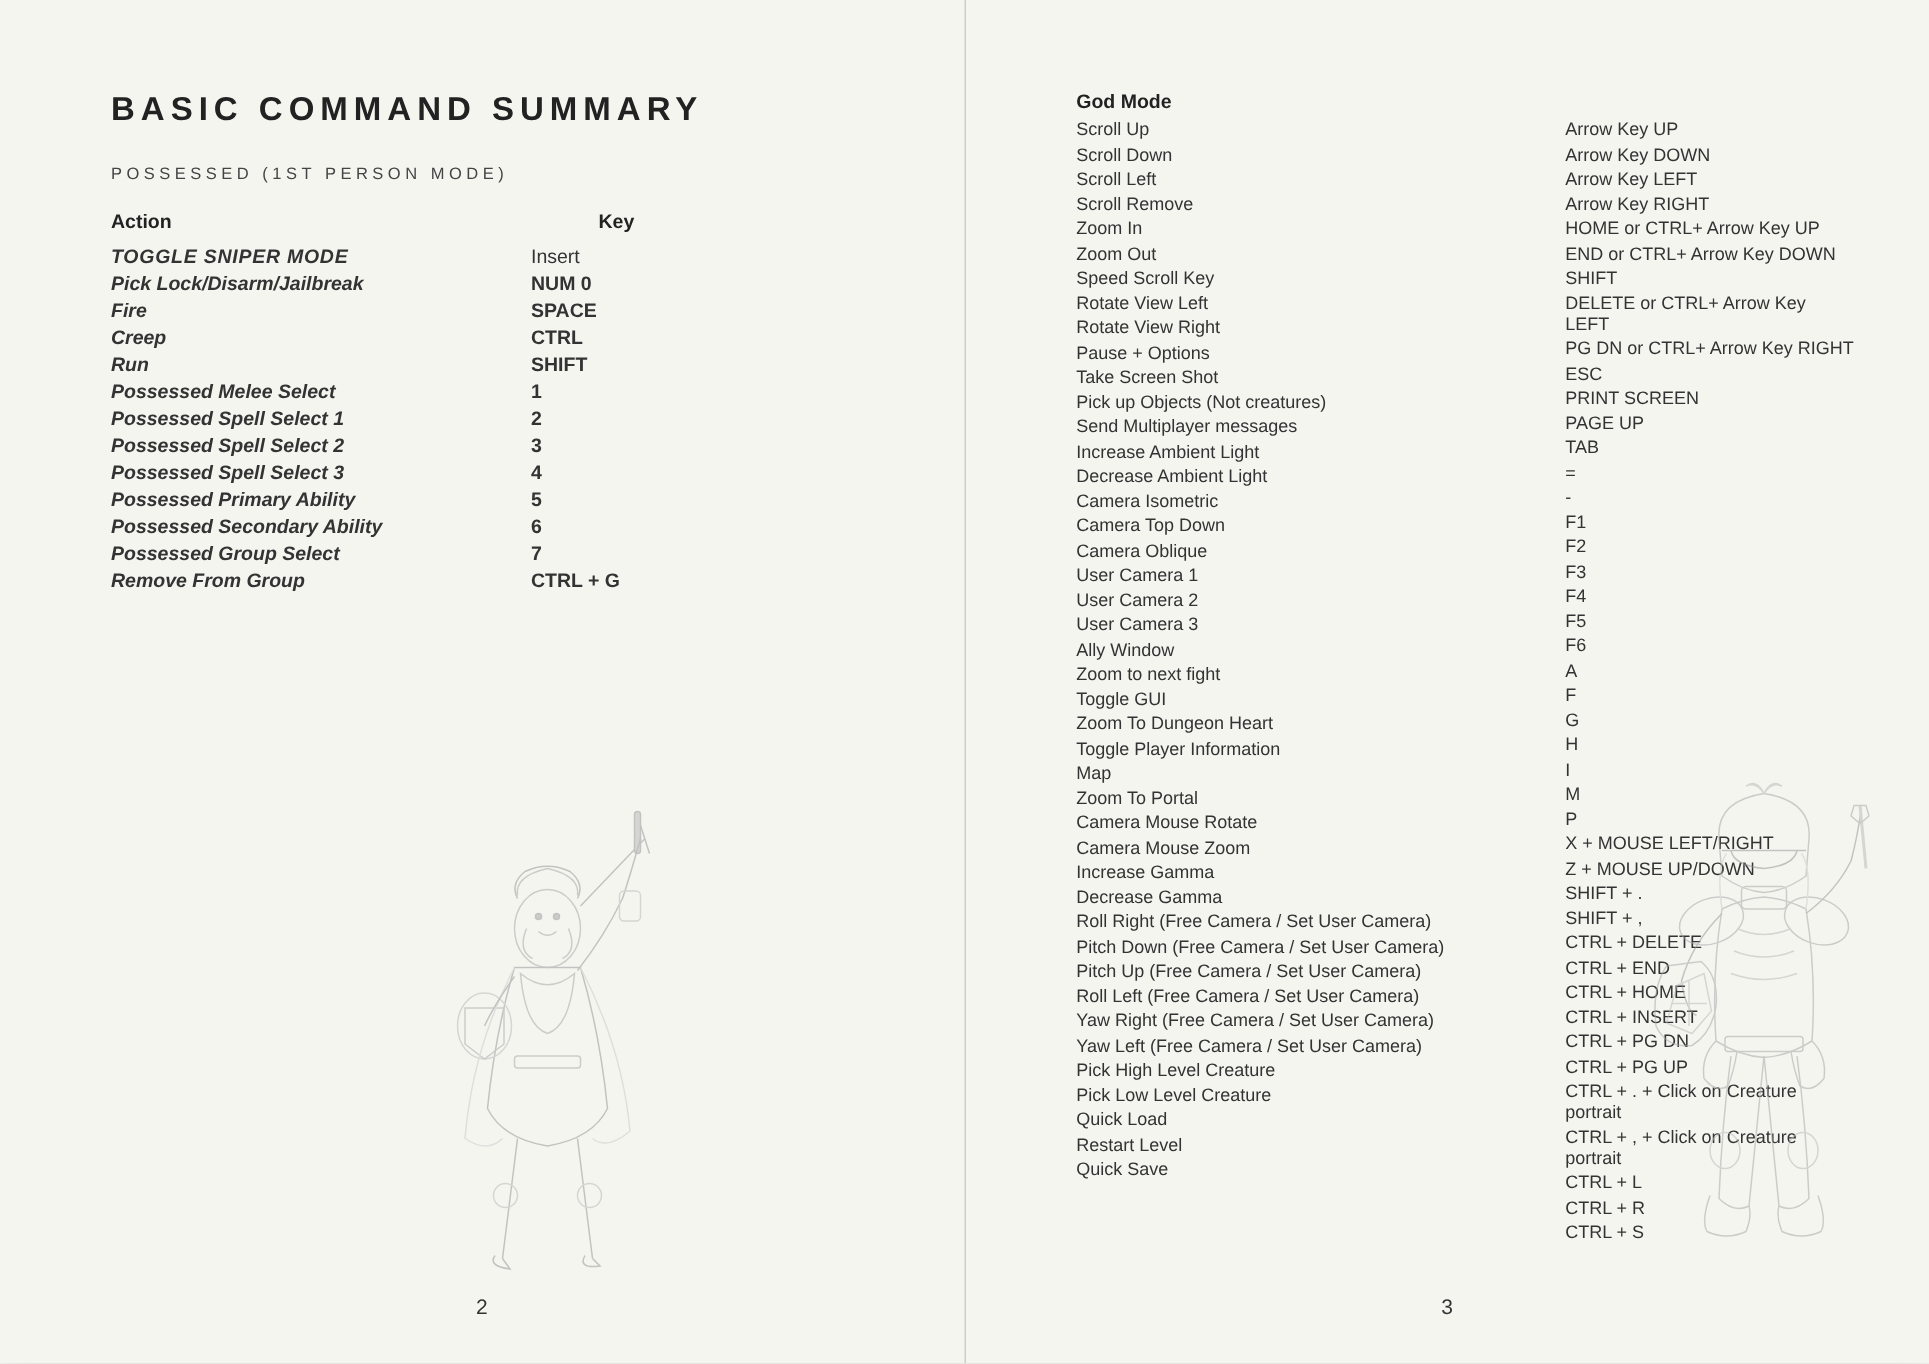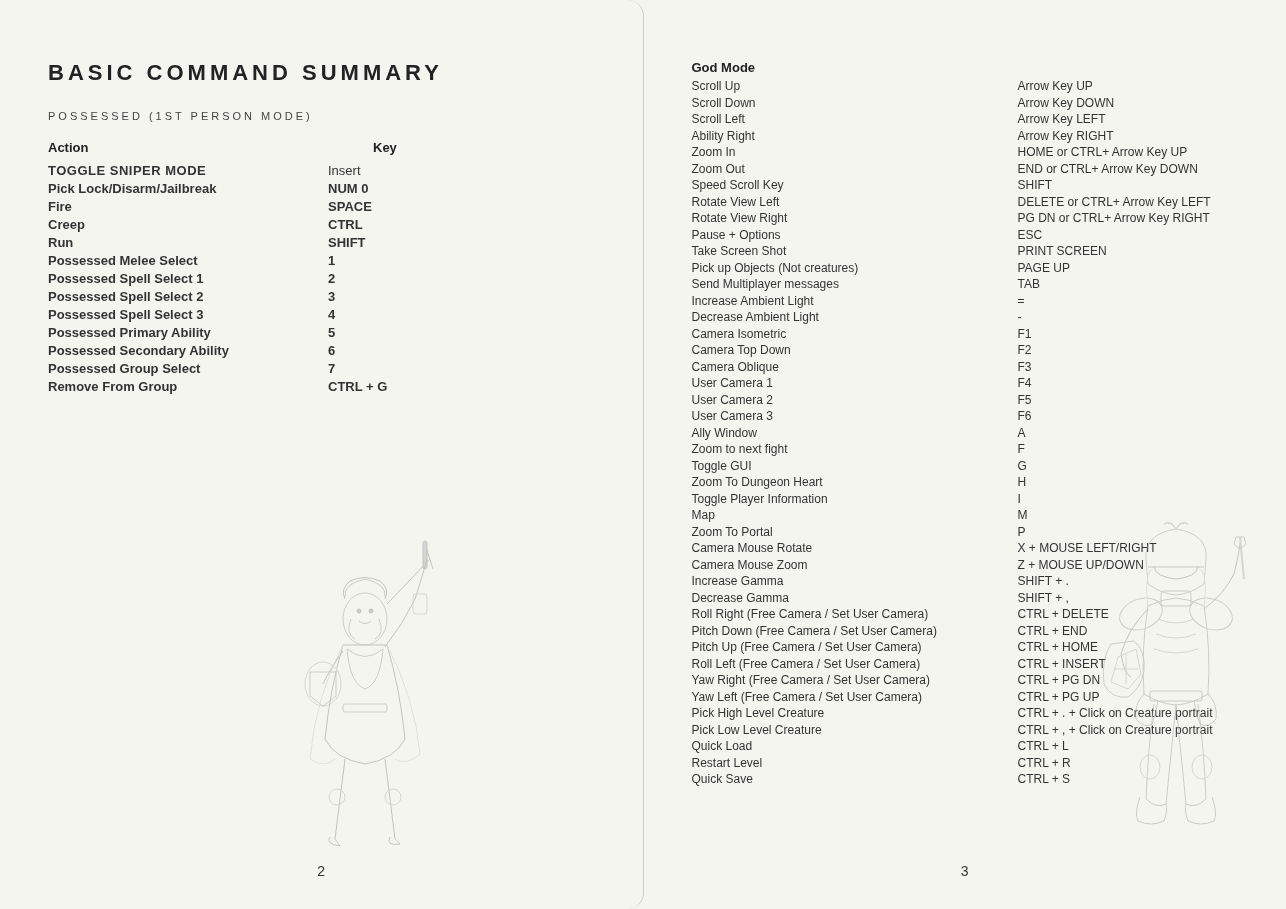--- a/index.html
+++ b/index.html
@@ -22,10 +22,9 @@
     }
     .page {
       flex: 1;
-      padding: 60px 50px 40px 48px;
+      padding: 60px 50px 40px 74px;
       position: relative;
       background: #f5f5f0;
-      border-radius: 16px;
     }
     .page-left {
       border-right: 1px solid #ccc;

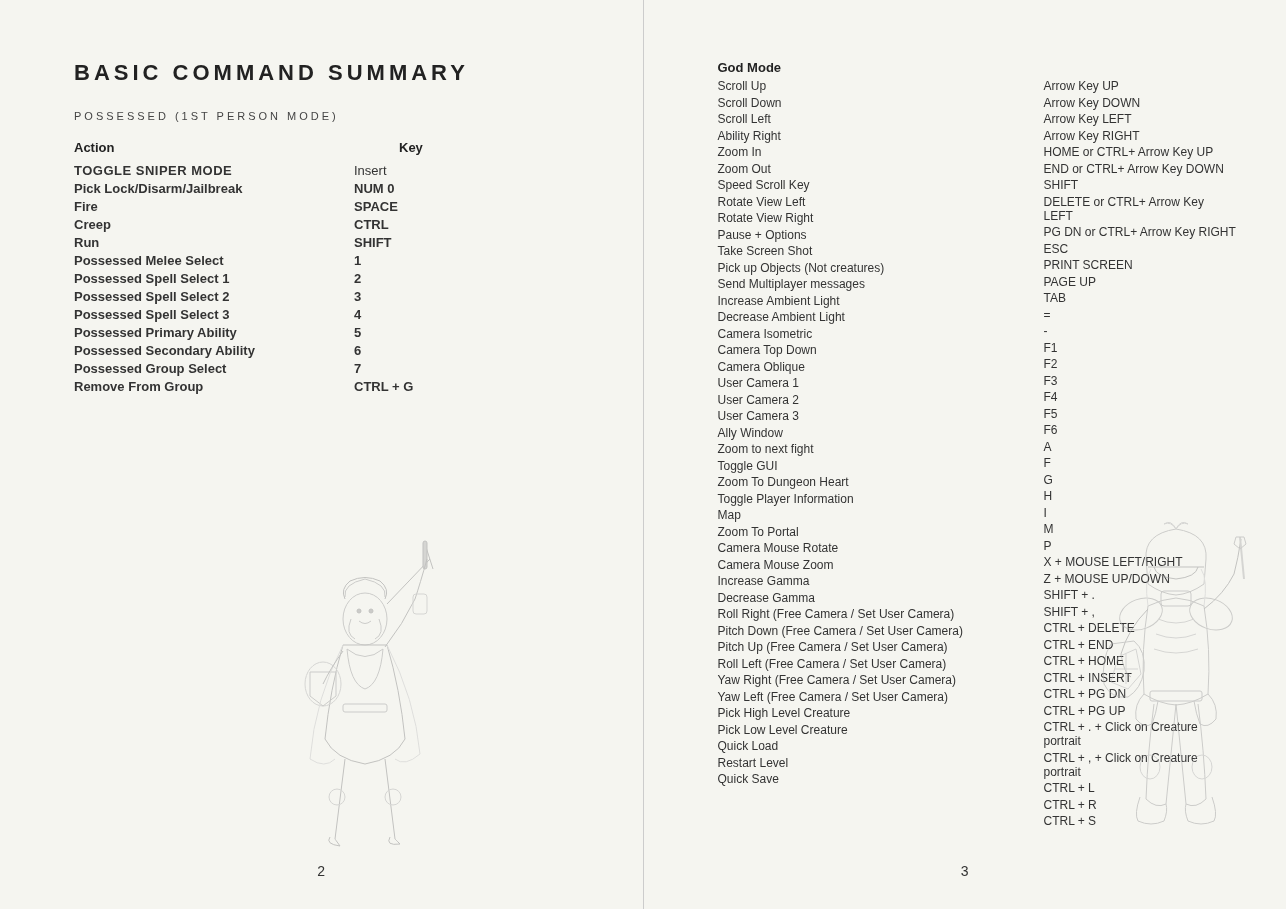--- a/index.html
+++ b/index.html
@@ -254,7 +254,7 @@
               <span class="right-action">Scroll Left</span>
             </div>
             <div class="right-command-row">
-              <span class="right-action">Ability Right</span>
+              <span class="right-action">Scroll Remove</span>
             </div>
             <div class="right-command-row">
               <span class="right-action">Zoom In</span>

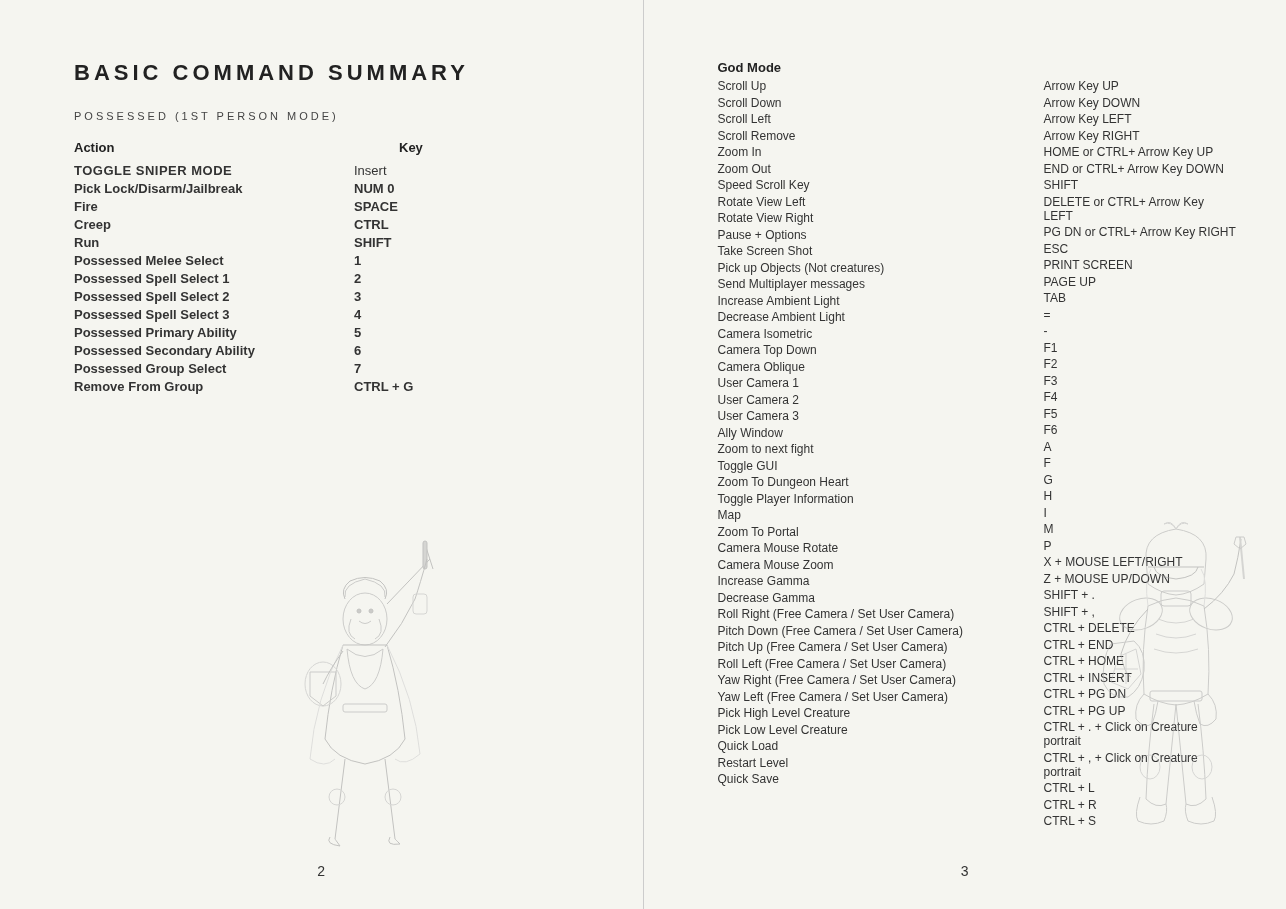--- a/index.html
+++ b/index.html
@@ -68,7 +68,7 @@
       margin-bottom: 3px;
       font-size: 12.5px;
     }
-    .command-row .col-action { width: 280px; color: #333; }
+    .command-row .col-action { width: 280px; color: #333; font-style: italic; }
     .command-row .col-key { color: #333; }
     .command-row.bold-row .col-action { font-weight: bold; font-size: 13px; letter-spacing: 0.5px; }
     .command-row.bold-row .col-key { font-weight: normal; }

